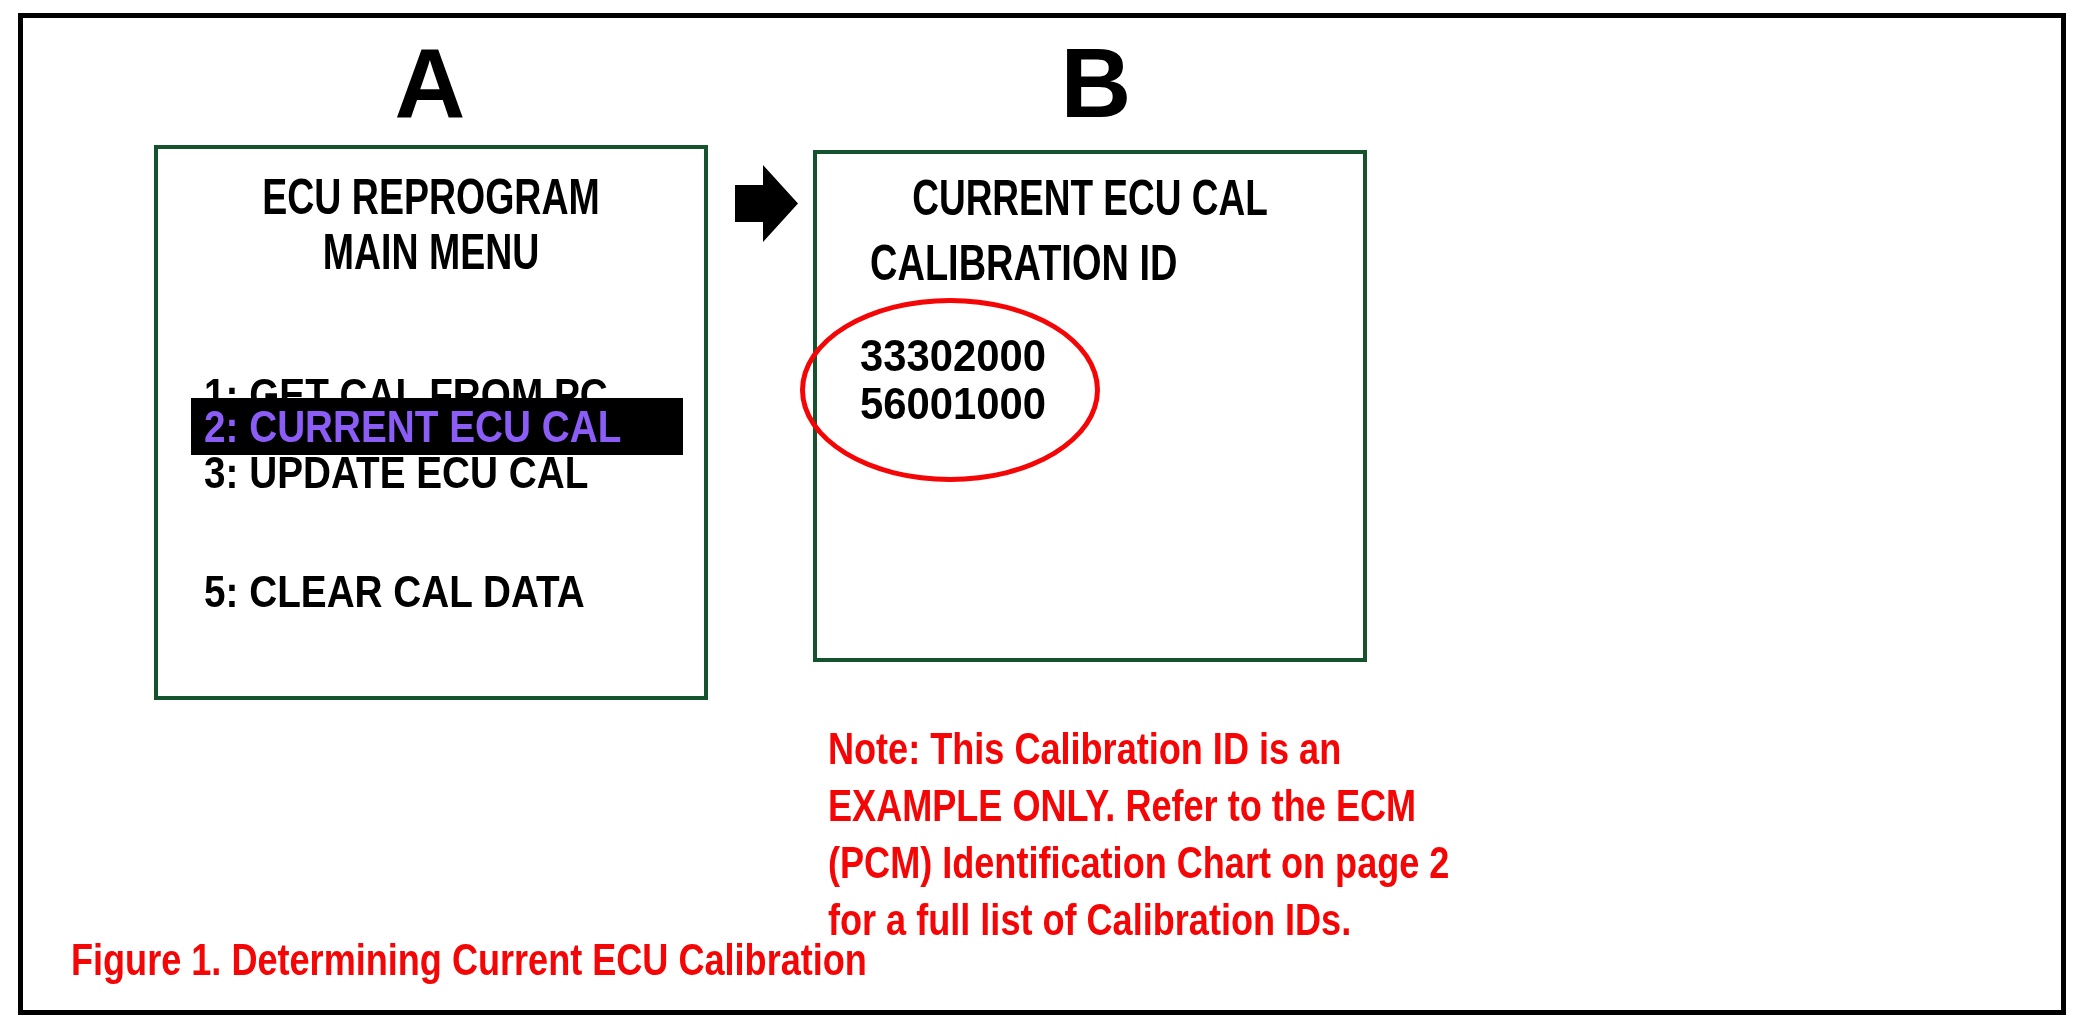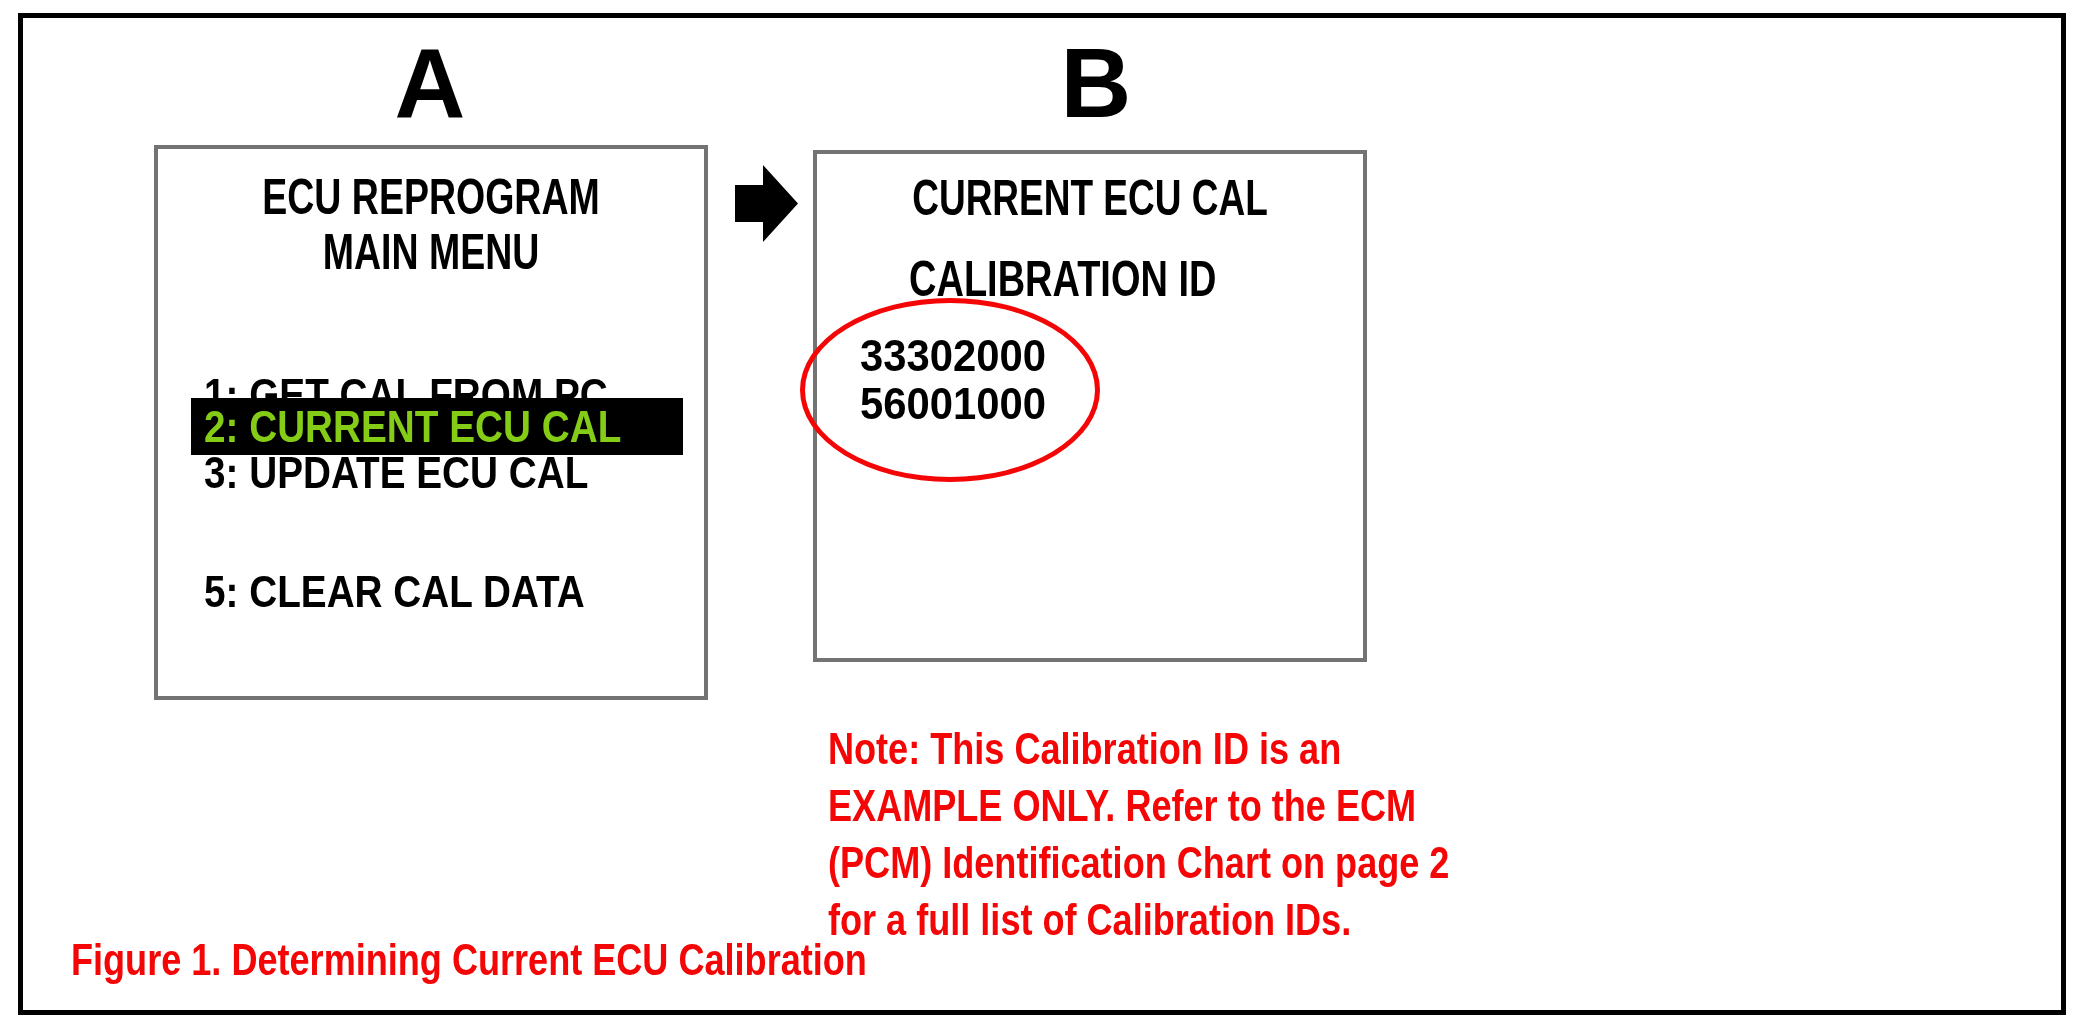--- a/index.html
+++ b/index.html
@@ -19,7 +19,7 @@
   .label-a{left:330px;}
   .label-b{left:996px;}
   .screen{
-    position:absolute;background:#fff;border:4px solid #737373;box-sizing:border-box;
+    position:absolute;background:#fff;border:4px solid #14532d;box-sizing:border-box;
   }
   .screen-a{left:154px;top:145px;width:554px;height:555px;}
   .screen-b{left:813px;top:150px;width:554px;height:512px;}

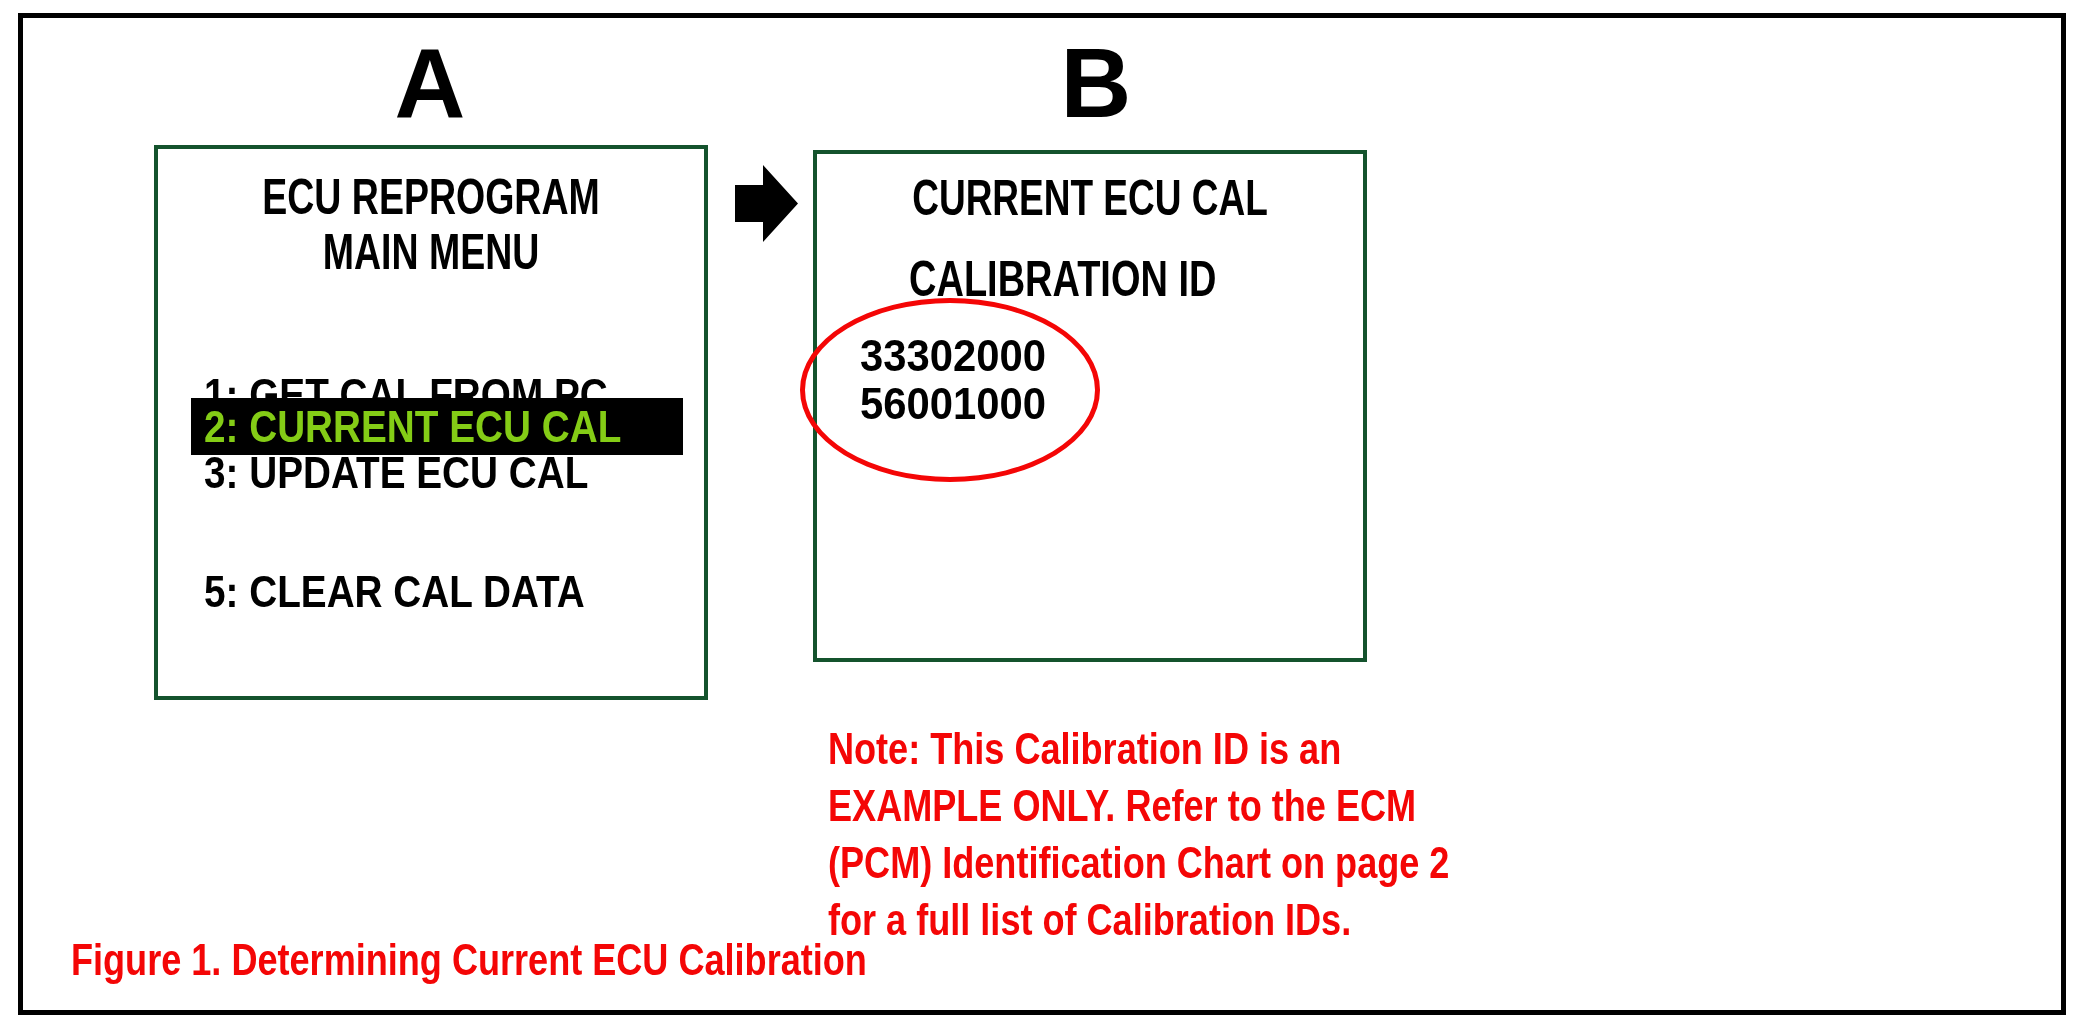--- a/index.html
+++ b/index.html
@@ -49,7 +49,7 @@
     transform:scaleX(.74);transform-origin:50% 0;
   }
   .screen-b-subheader{
-    position:absolute;left:53px;top:98px;font-size:50px;line-height:55px;white-space:nowrap;margin-left:39px;
+    position:absolute;left:53px;top:82px;font-size:50px;line-height:55px;white-space:nowrap;
   }
   .cond-sub{display:inline-block;transform:scaleX(.76);transform-origin:0 0;}
   .cal-ids{

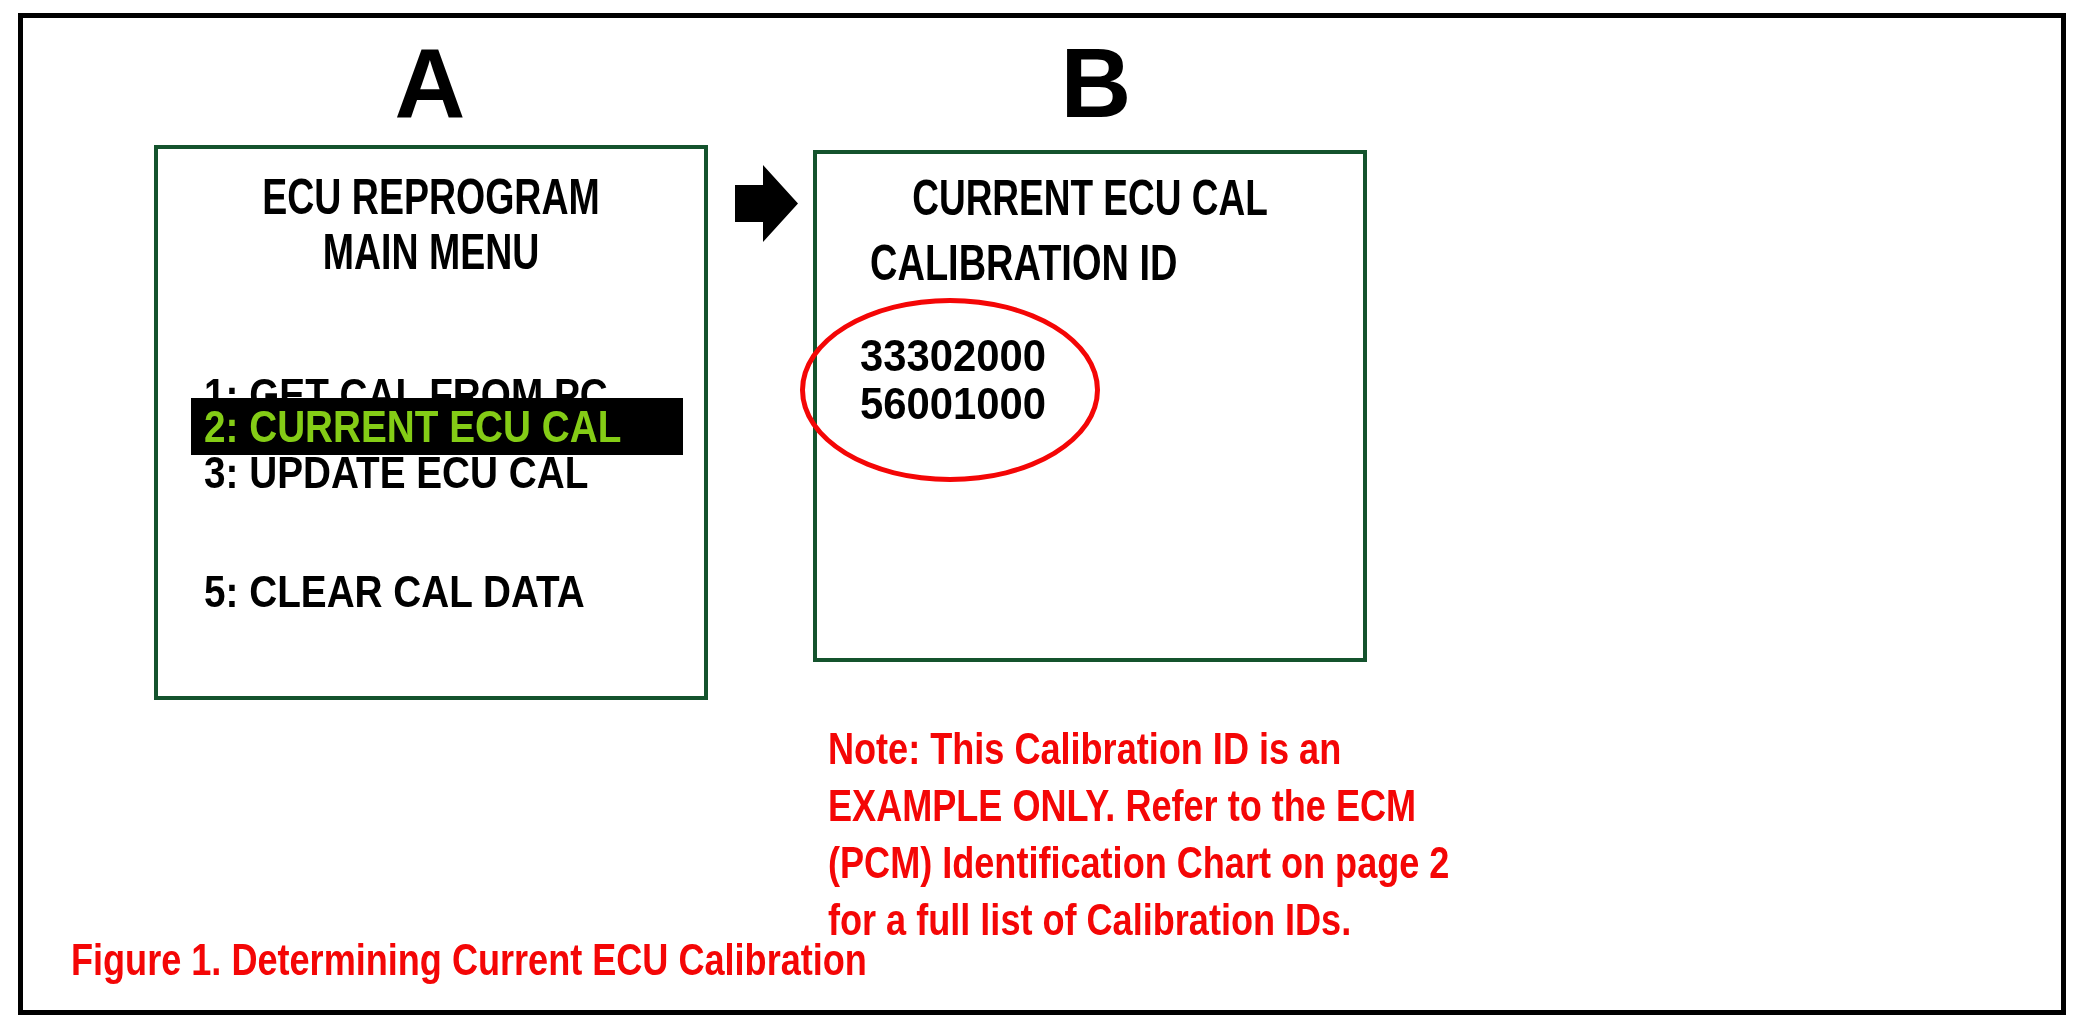--- a/index.html
+++ b/index.html
@@ -39,7 +39,7 @@
   .row-4{top:415px;}
   .menu-row-highlight{
     position:absolute;left:33px;top:249px;width:492px;height:57px;
-    background:#000;color:#84cc16;font-size:44px;line-height:57px;
+    background:#000;color:#8b5cf6;font-size:44px;line-height:57px;
     padding-left:13px;box-sizing:border-box;white-space:nowrap;
   }
   .cond{display:inline-block;transform:scaleX(.88);transform-origin:0 50%;white-space:nowrap;}

